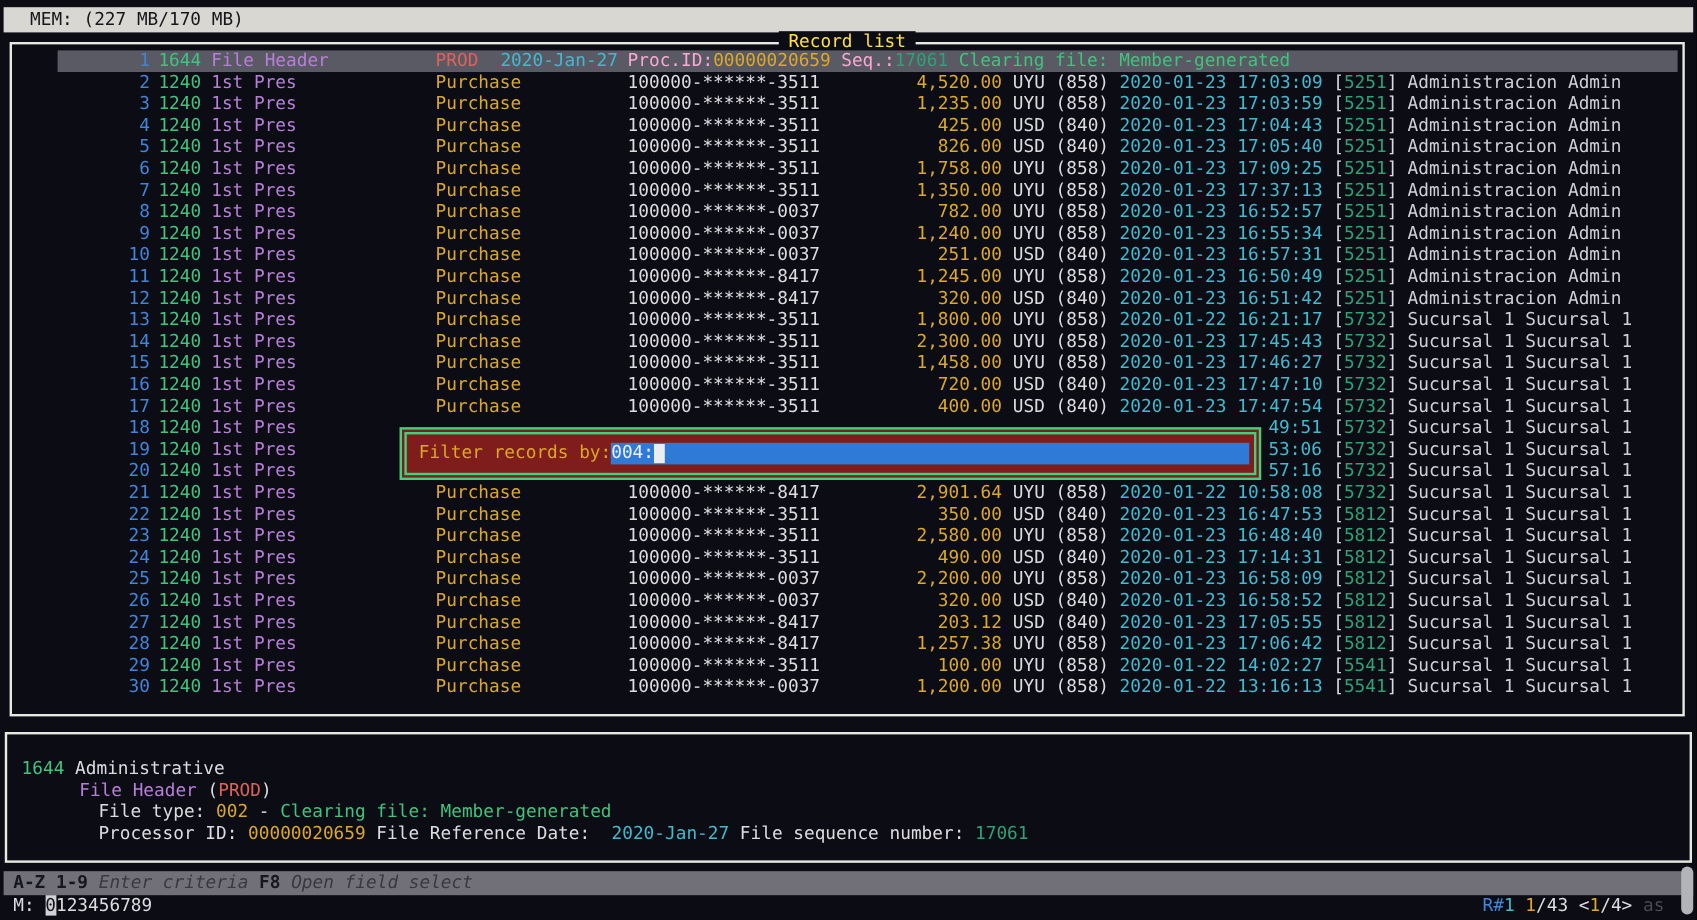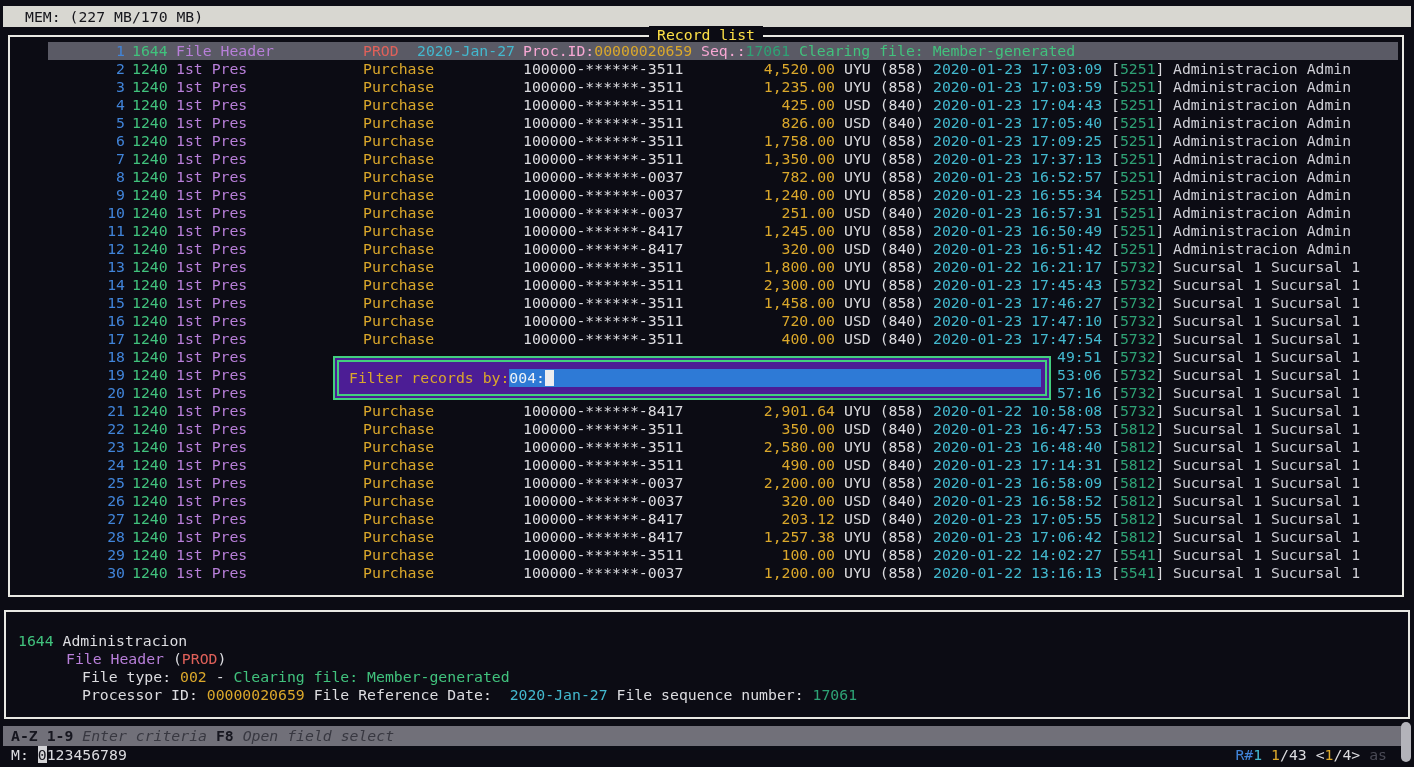--- a/index.html
+++ b/index.html
@@ -25,7 +25,7 @@
   .tail{left:1047px;z-index:1}
   .env{left:353px;z-index:1}.hdate{left:407px;z-index:1}.proc{left:513px;z-index:1}.seq{left:691px;z-index:1}.desc{left:789px;z-index:1}
   
-  .fdialog{position:absolute;left:323px;top:319px;width:718px;height:44px;z-index:5;background:#4c1d95;
+  .fdialog{position:absolute;left:323px;top:319px;width:718px;height:44px;z-index:5;background:#7f1d1d;
            border:2px solid #43cf7e;padding:2px;box-sizing:border-box;}
   .fdialog-inner{height:100%;border:2px solid #43cf7e;box-sizing:border-box;display:flex;align-items:center;padding:0 4px 0 10px;}
   .flabel{color:#dba82b;white-space:pre;}

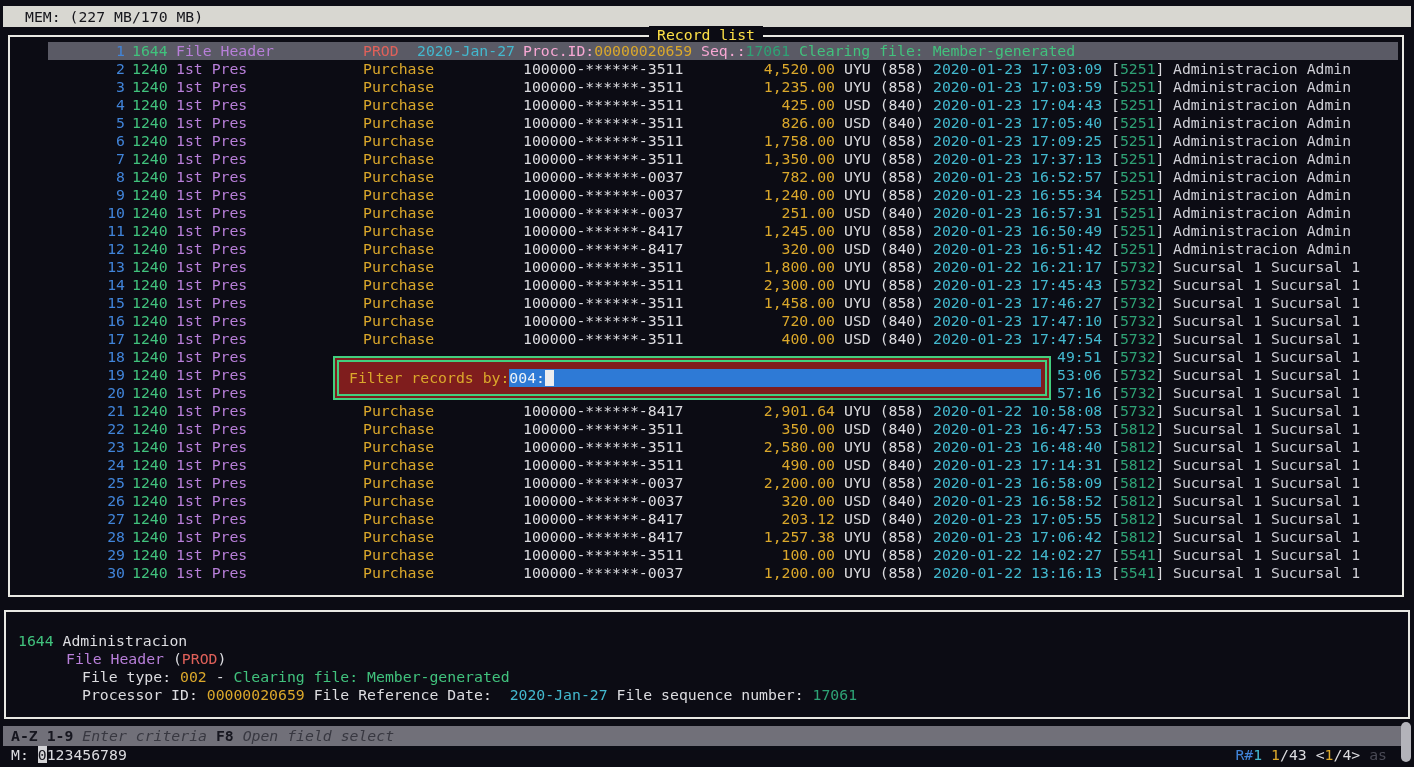--- a/index.html
+++ b/index.html
@@ -102,7 +102,7 @@
 
   <div class="detail">
     <div id="detail-lines">
-        <div class="dline dl0"><span class="c-green">1644</span><span class="c-white"> Administracion</span></div>
+        <div class="dline dl0"><span class="c-green">1644</span><span class="c-white"> Administrative</span></div>
         <div class="dline dl1"><span class="c-purple">File Header</span><span class="c-white"> (</span><span class="c-red">PROD</span><span class="c-white">)</span></div>
         <div class="dline dl2"><span class="c-white">File type: </span><span class="c-orange">002</span><span class="c-white"> - </span><span class="c-green">Clearing file: Member-generated</span></div>
         <div class="dline dl3"><span class="c-white">Processor ID: </span><span class="c-orange">00000020659</span><span class="c-white"> File Reference Date:  </span><span class="c-cyan">2020-Jan-27</span><span class="c-white"> File sequence number: </span><span class="c-teal">17061</span></div>

